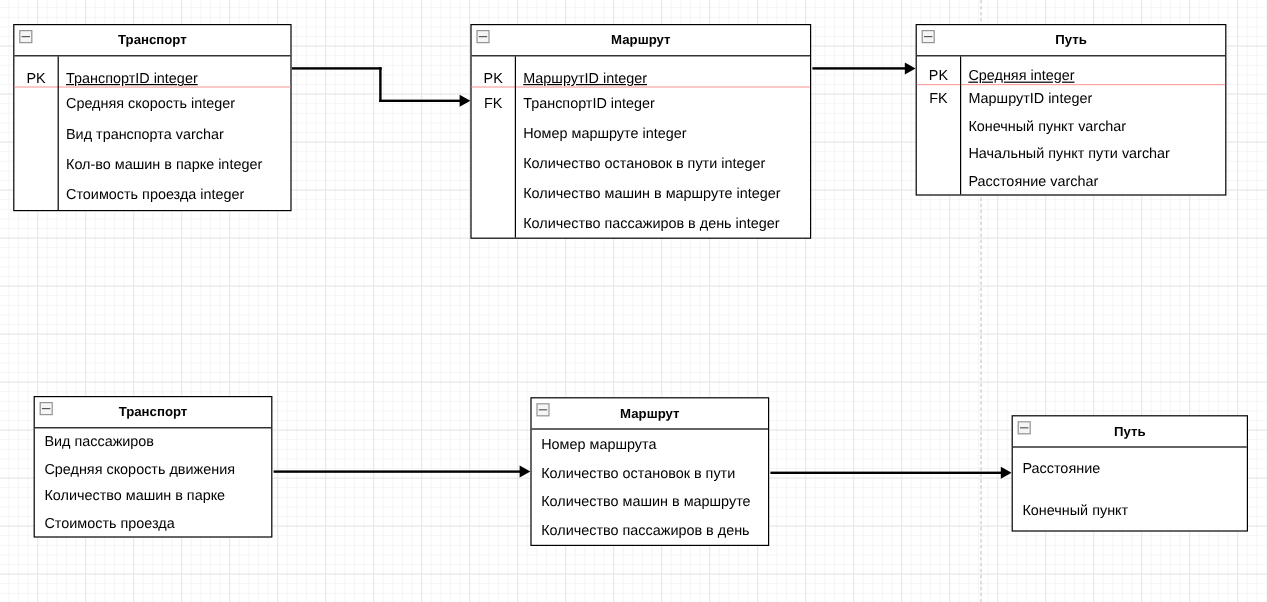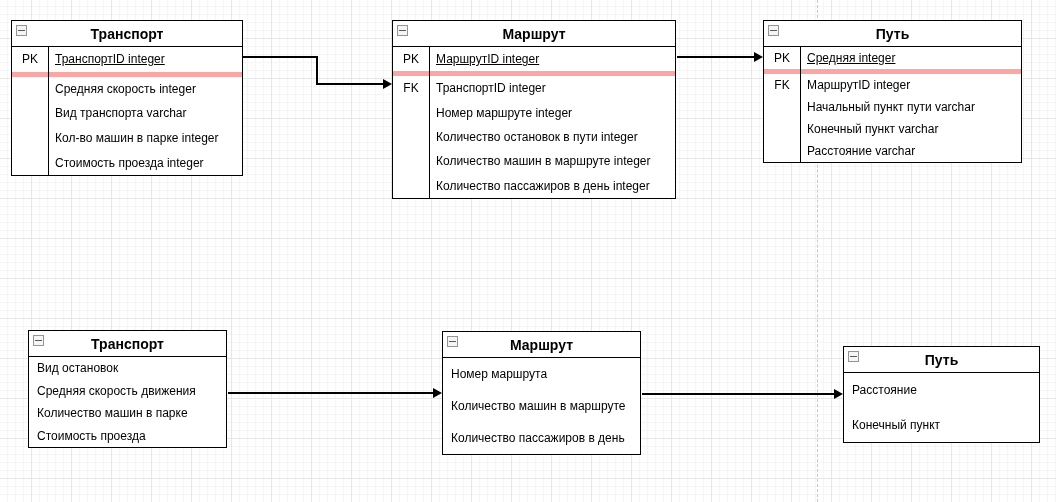--- a/index.html
+++ b/index.html
@@ -34,7 +34,7 @@
   .ehead {
     flex:0 0 25px; border-bottom:1px solid #000;
     display:flex; align-items:center; justify-content:center;
-    font-weight:bold; font-size:14px; position:relative;
+    font-weight:bold; font-size:11px; position:relative;
   }
   .collapse {
     position:absolute; left:4px; top:4px; width:9px; height:9px;

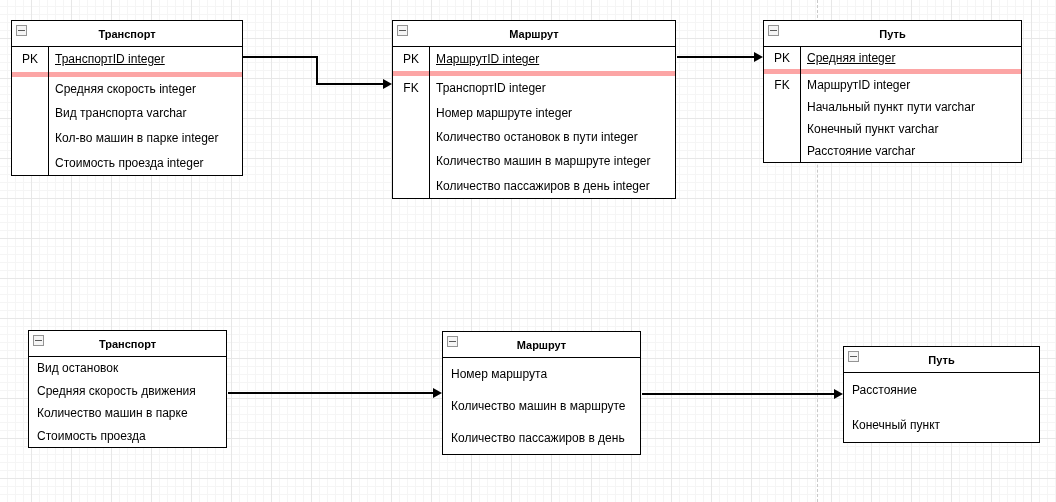--- a/index.html
+++ b/index.html
@@ -48,7 +48,7 @@
   .ebody { flex:1 1 auto; display:flex; flex-direction:column; position:relative; min-height:0; }
   .keysep { position:absolute; left:36px; top:0; bottom:0; width:1px; background:#000; }
   .erow { flex:1 1 0; display:flex; align-items:center; min-height:0; white-space:nowrap; }
-  .erow.pk { border-bottom:5px solid #fca5a5; }
+  .erow.pk { border-bottom:1px solid #fca5a5;align-items:flex-end; }
   .ekey { flex:0 0 36px; text-align:center; }
   .ename { padding-left:7px; }
   .pk .ename { text-decoration:underline; }

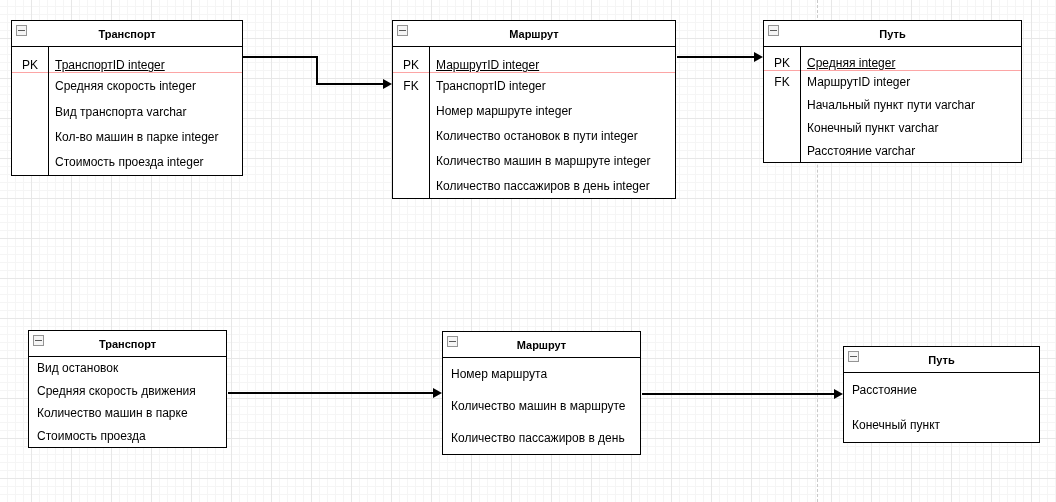--- a/index.html
+++ b/index.html
@@ -156,11 +156,11 @@
       </div>
       <div class="erow">
         <span class="ekey"></span>
+        <span class="ename">Конечный пункт varchar</span>
+      </div>
+      <div class="erow">
+        <span class="ekey"></span>
         <span class="ename">Начальный пункт пути varchar</span>
-      </div>
-      <div class="erow">
-        <span class="ekey"></span>
-        <span class="ename">Конечный пункт varchar</span>
       </div>
       <div class="erow">
         <span class="ekey"></span>

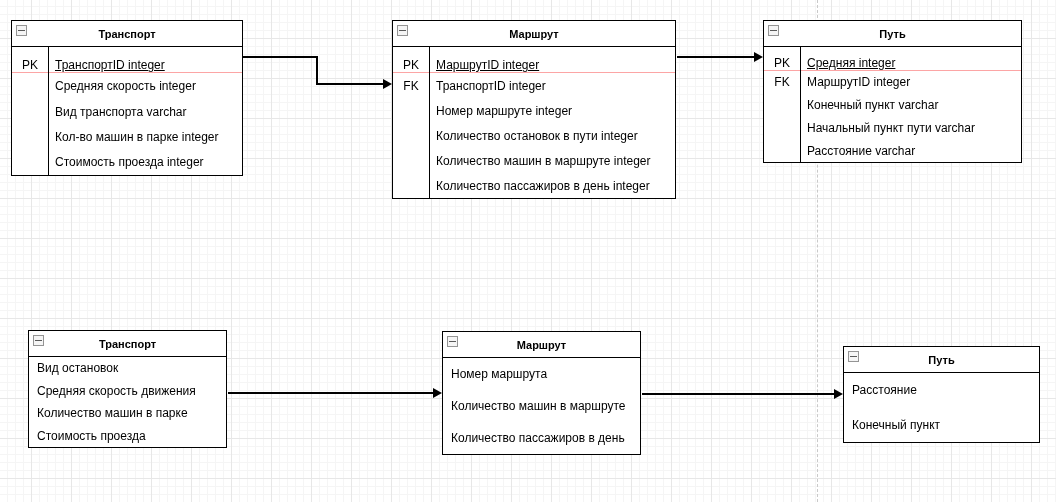--- a/index.html
+++ b/index.html
@@ -176,7 +176,7 @@
     </div>
     <div class="ebody">
       <div class="erow plain">
-        <span class="ename">Вид остановок</span>
+        <span class="ename">Вид пассажиров</span>
       </div>
       <div class="erow plain">
         <span class="ename">Средняя скорость движения</span>

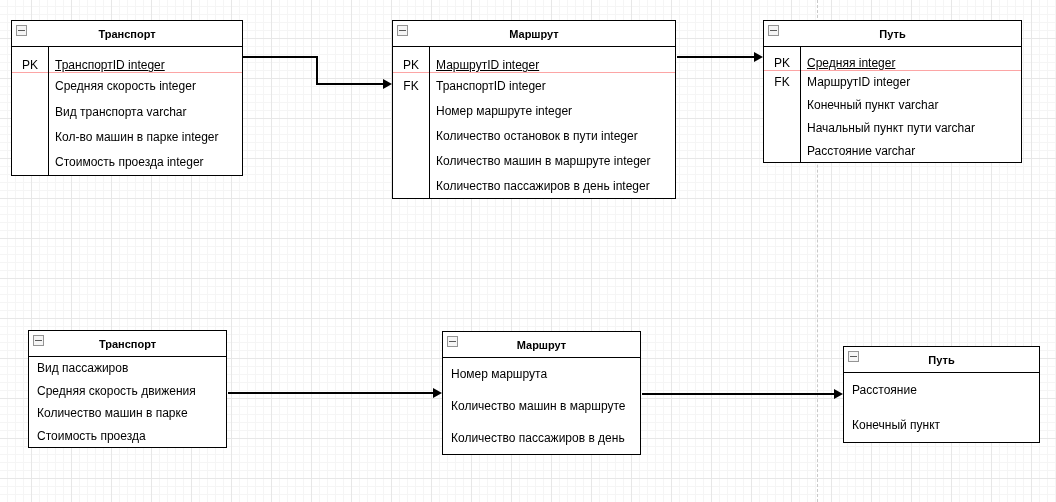--- a/index.html
+++ b/index.html
@@ -200,6 +200,9 @@
         <span class="ename">Номер маршрута</span>
       </div>
       <div class="erow plain">
+        <span class="ename">Количество остановок в пути</span>
+      </div>
+      <div class="erow plain">
         <span class="ename">Количество машин в маршруте</span>
       </div>
       <div class="erow plain">

